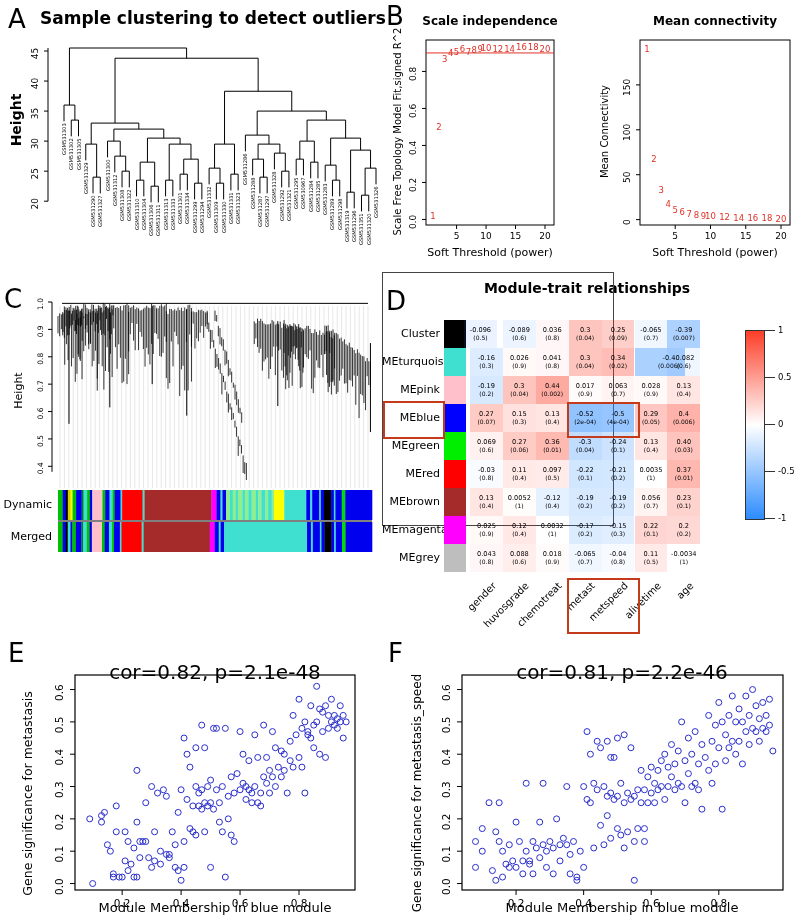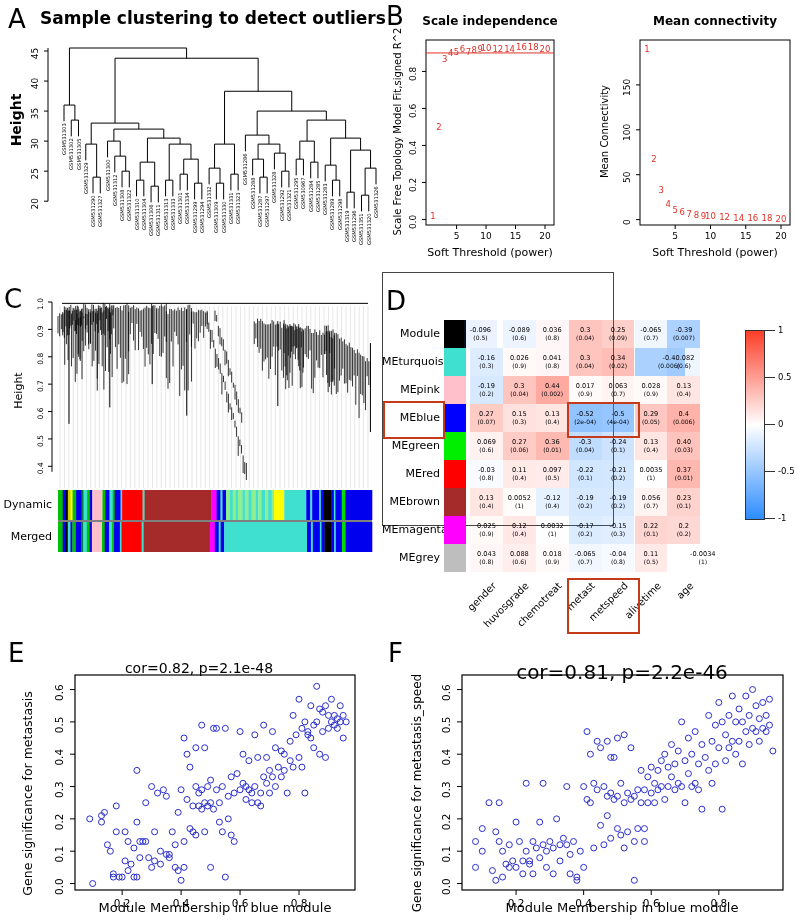--- a/index.html
+++ b/index.html
@@ -780,6 +780,7 @@
   </div>
 
   <div class="panel" id="panelD" style="left:382px;top:272px;width:413px;height:378px;">
+    <div class="ptitle" style="left:40px;top:8px;width:330px;font-size:14px;font-weight:700;">Module-trait relationships</div>
     <div id="hm" style="position:absolute;left:0;top:0;width:413px;height:378px;">
         <div class="hm-rowlab" style="left:0;top:56px;width:58px;">Module</div>
         <div class="hm-swatch" style="left:62px;top:48px;width:22px;height:28px;background:#000000;"></div>

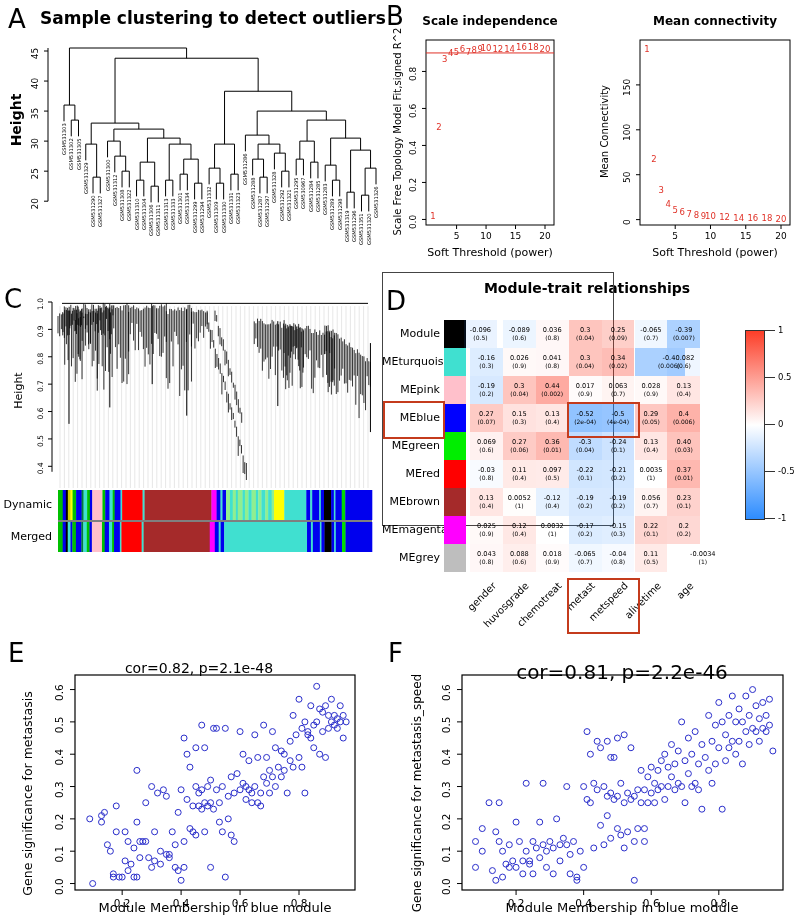--- a/index.html
+++ b/index.html
@@ -782,7 +782,7 @@
   <div class="panel" id="panelD" style="left:382px;top:272px;width:413px;height:378px;">
     <div class="ptitle" style="left:40px;top:8px;width:330px;font-size:14px;font-weight:700;">Module-trait relationships</div>
     <div id="hm" style="position:absolute;left:0;top:0;width:413px;height:378px;">
-        <div class="hm-rowlab" style="left:0;top:56px;width:58px;">Module</div>
+        <div class="hm-rowlab" style="left:0;top:56px;width:58px;">Cluster</div>
         <div class="hm-swatch" style="left:62px;top:48px;width:22px;height:28px;background:#000000;"></div>
         <div class="hm-cell" style="left:82px;top:48px;width:32.9px;height:28px;background:rgba(45,140,255,0.10);">
           <div class="hm-val">-0.096</div>

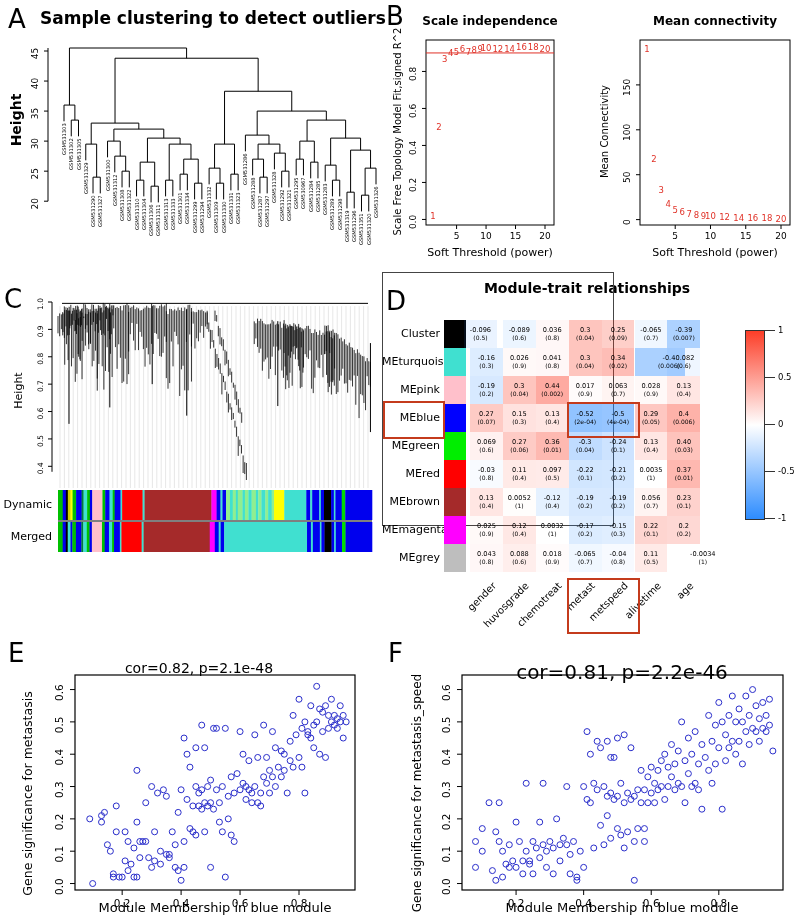--- a/index.html
+++ b/index.html
@@ -1048,7 +1048,7 @@
           <div class="hm-val">0.11</div>
           <div class="hm-p">(0.5)</div>
         </div>
-        <div class="hm-cell" style="left:285.4px;top:272px;width:32.9px;height:28px;background:rgba(45,140,255,0.00);padding-left:19px;">
+        <div class="hm-cell" style="left:285.4px;top:272px;width:32.9px;height:28px;background:rgba(45,140,255,0.00);">
           <div class="hm-val">-0.0034</div>
           <div class="hm-p">(1)</div>
         </div>

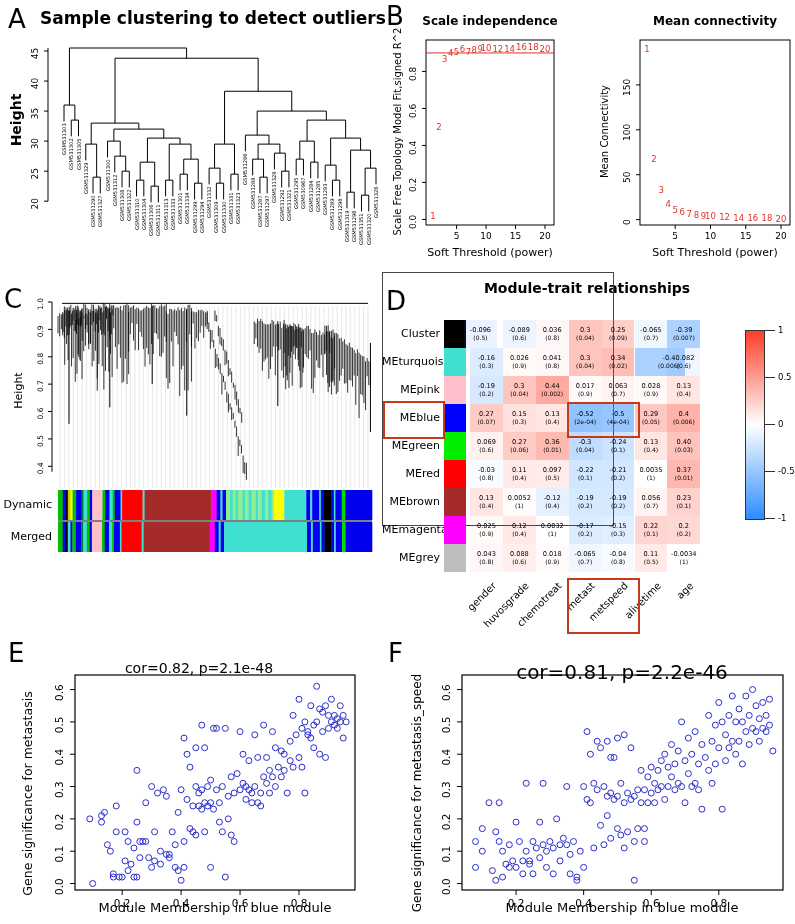--- a/index.html
+++ b/index.html
@@ -1078,7 +1078,7 @@
   </div>
 
   <div class="panel" id="panelE" style="left:0;top:622px;width:390px;height:302px;">
-    <div class="ptitle" style="left:59px;top:38px;width:280px;font-size:14px;">cor=0.82, p=2.1e-48</div>
+    <div class="ptitle" style="left:75px;top:38px;width:280px;font-size:20px;">cor=0.82, p=2.1e-48</div>
     <div class="ylab" style="left:-88px;top:164px;width:230px;font-size:12.5px;">Gene significance for metastasis</div>
     <div class="xlab" style="left:75px;top:278px;width:280px;font-size:13px;">Module Membership in blue module</div>
     <svg id="svgE" width="390" height="302">

